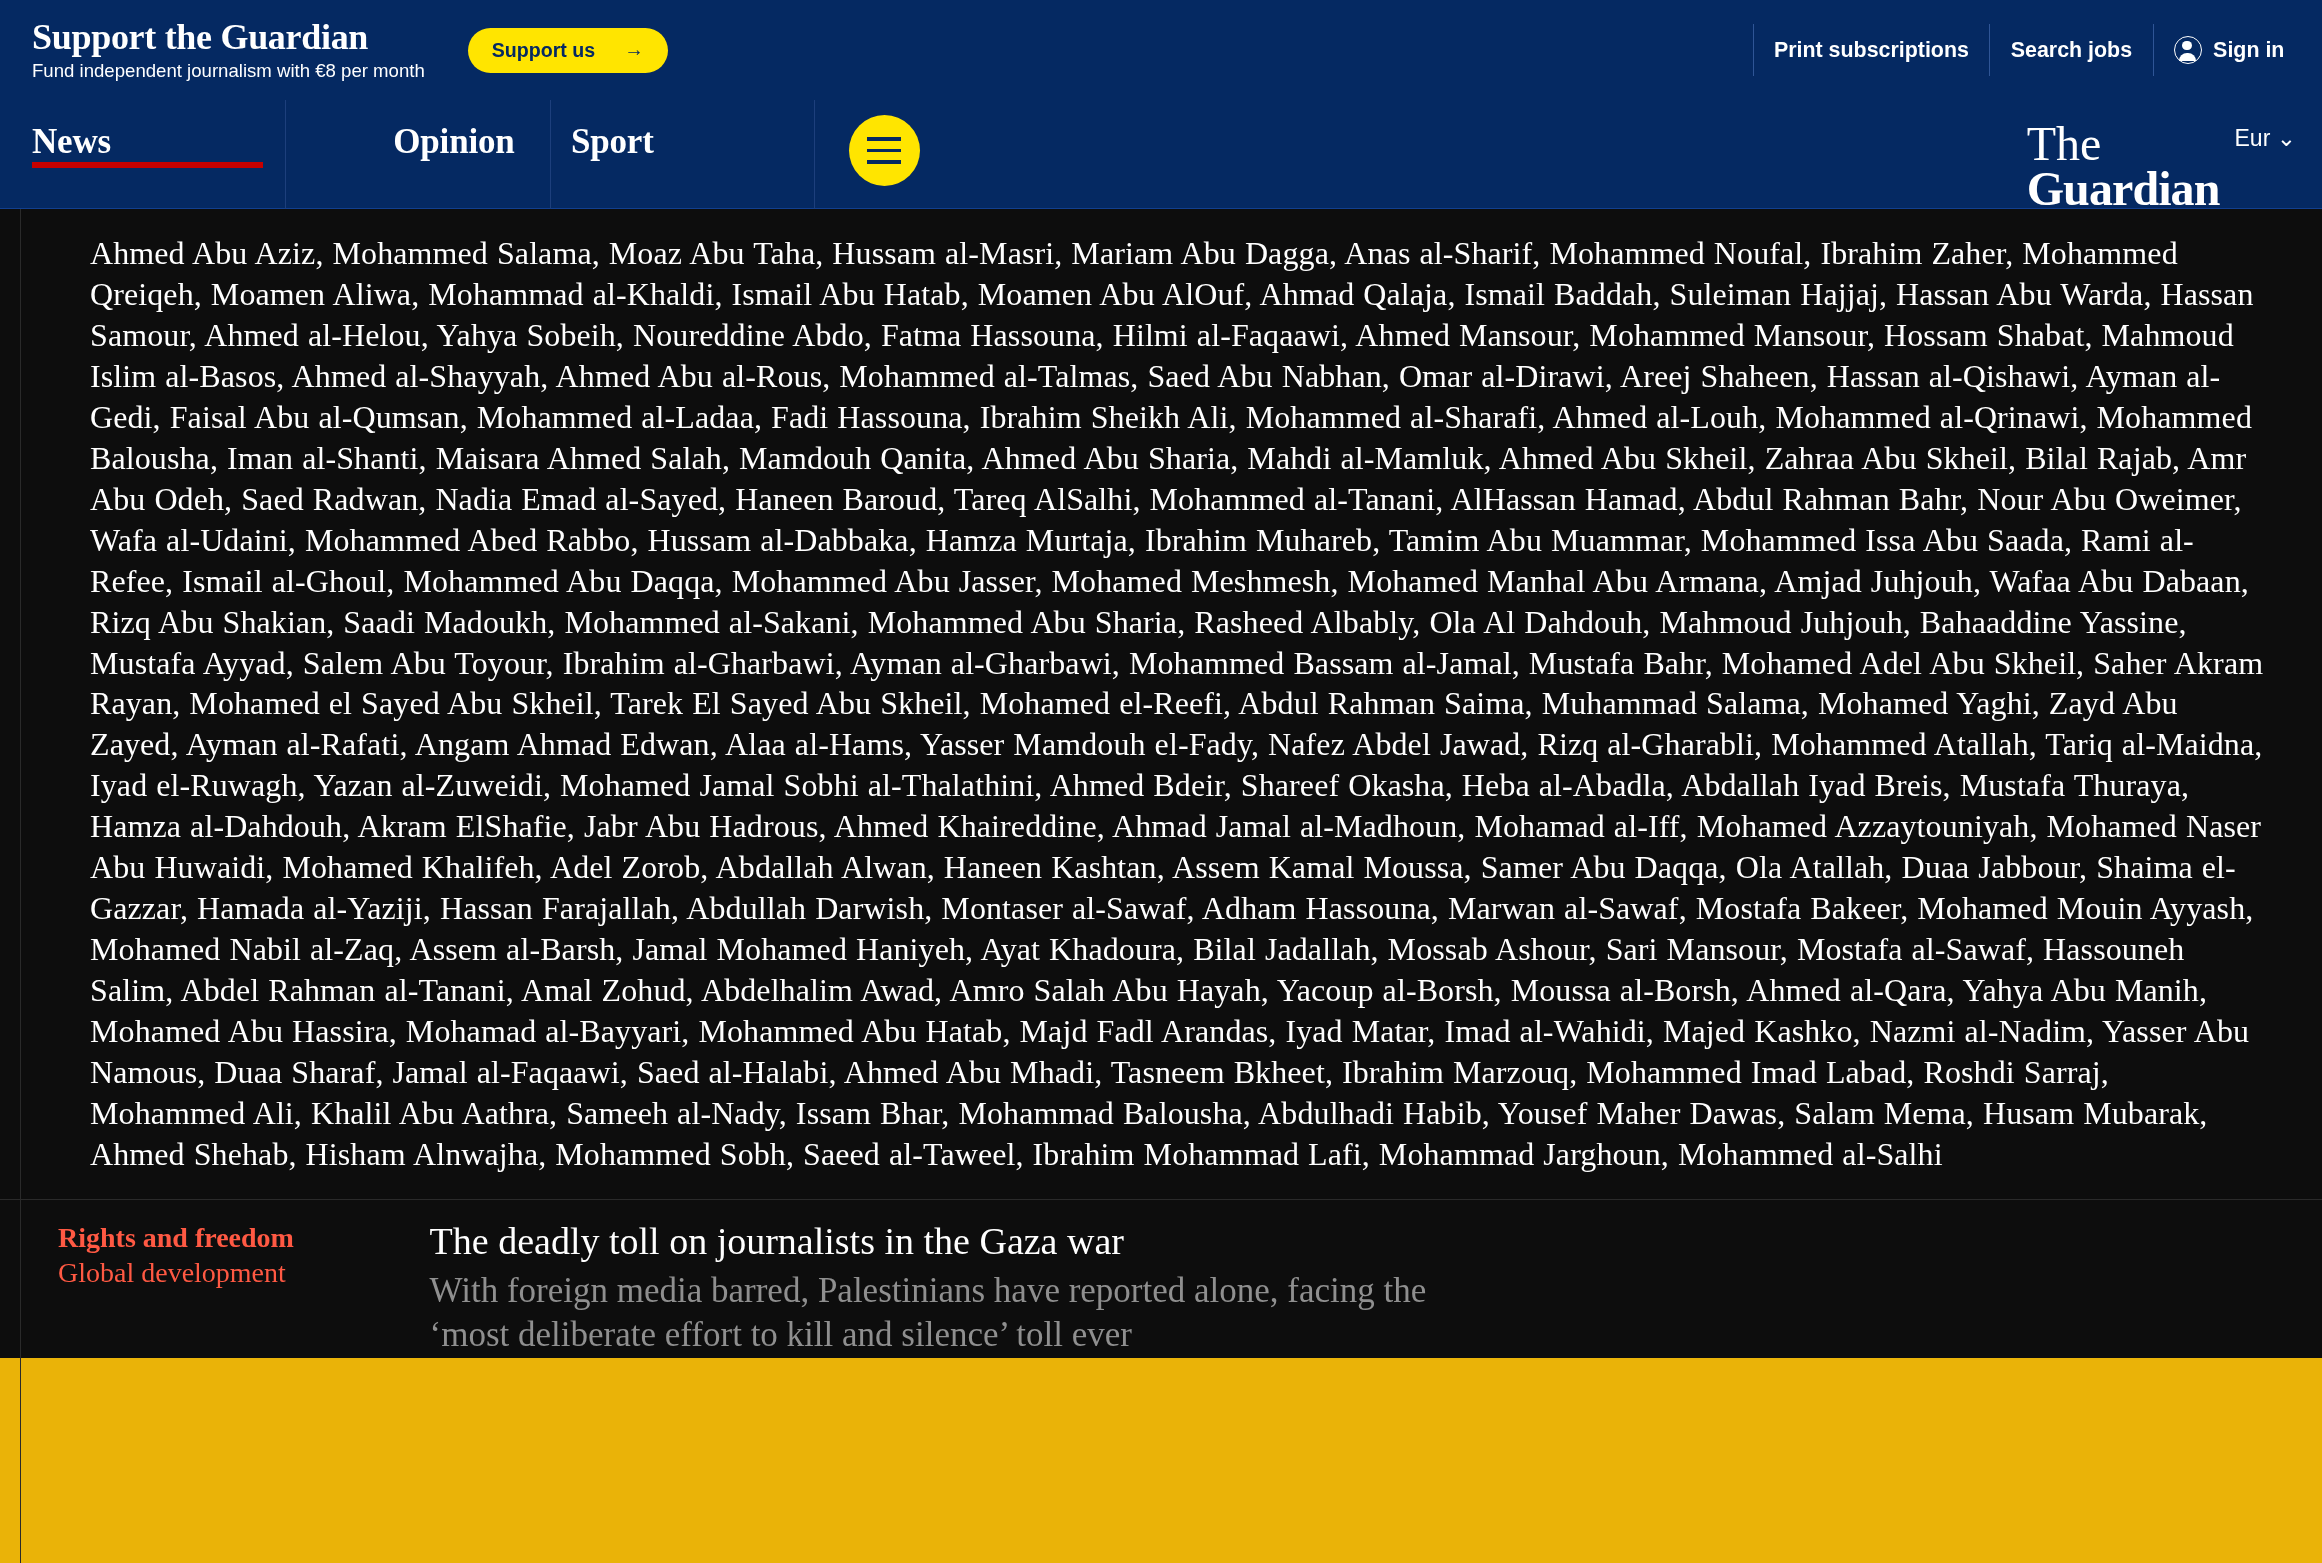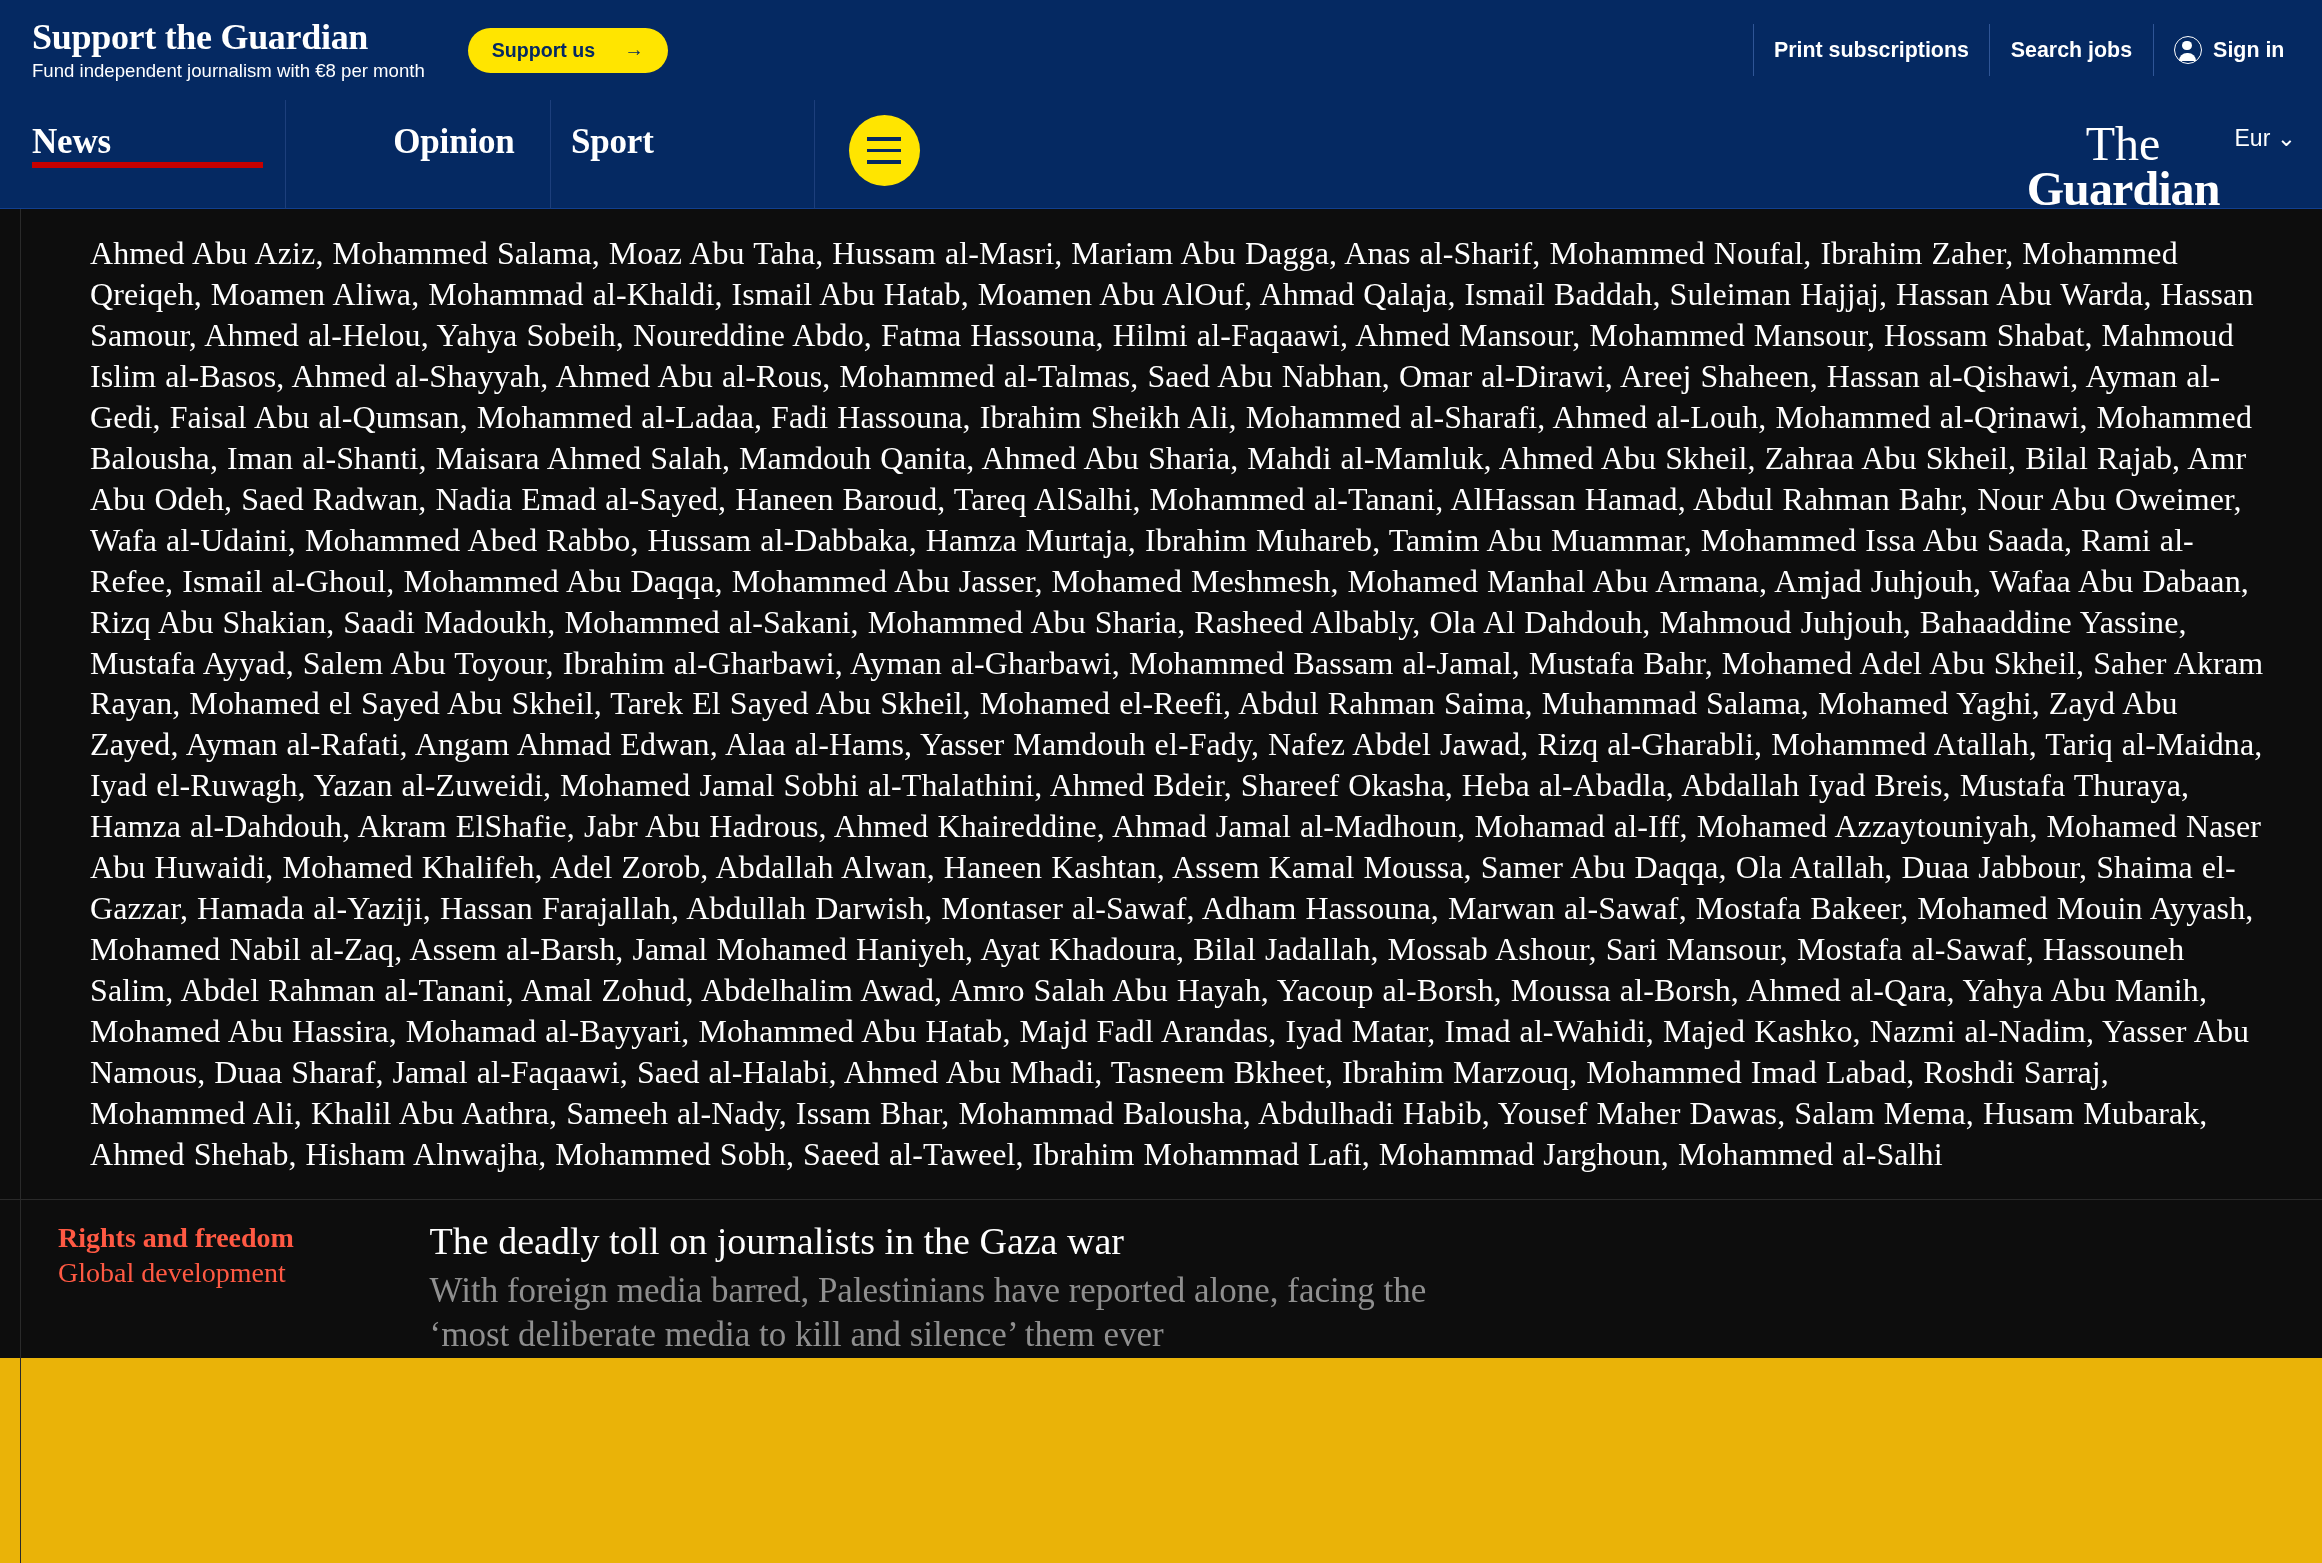--- a/index.html
+++ b/index.html
@@ -208,7 +208,7 @@
   }
   .masthead {
     color: #ffffff;
-    text-align: center;
+    text-align: left;
     line-height: 0.95;
     font-family: "Liberation Serif", serif;
     font-size: 48px;

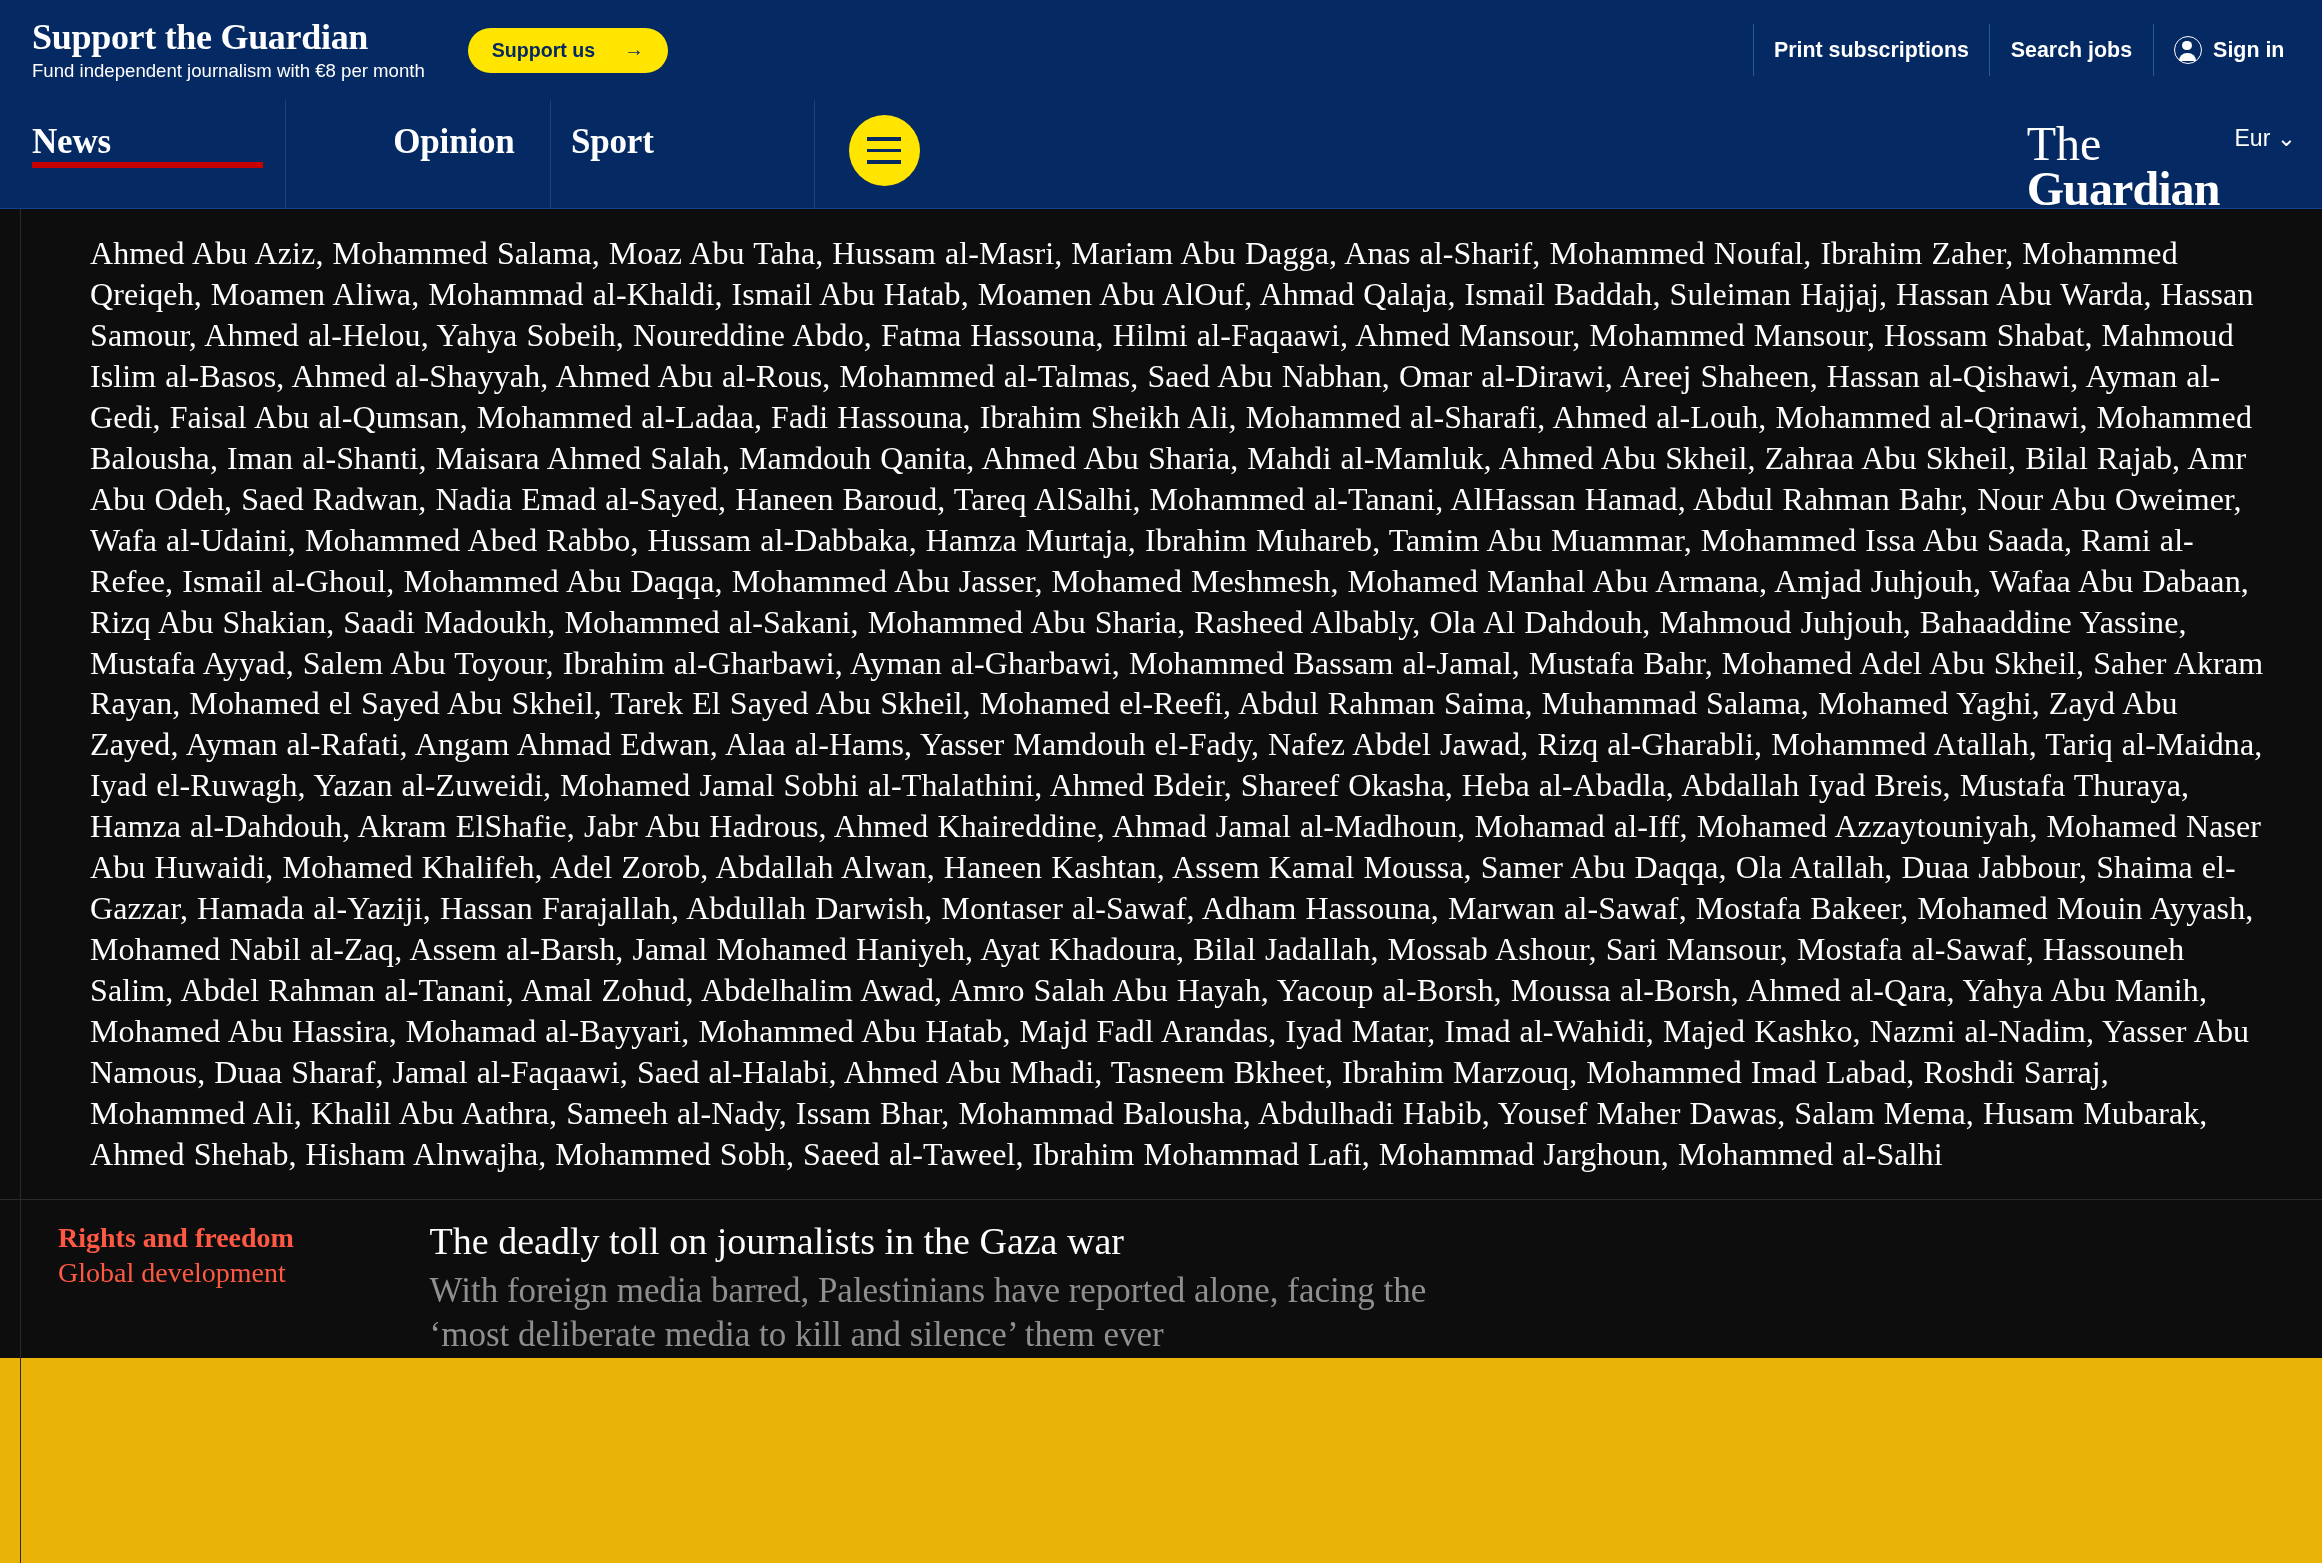--- a/index.html
+++ b/index.html
@@ -368,7 +368,7 @@
       </div>
       <div class="headline-wrap">
         <div class="headline">The deadly toll on journalists in the Gaza war</div>
-        <div class="standfirst">With foreign media barred, Palestinians have reported alone, facing the ‘most deliberate media to kill and silence’ them ever</div>
+        <div class="standfirst">With foreign media barred, Palestinians have reported alone, facing the ‘most deliberate effort to kill and silence’ toll ever</div>
       </div>
     </div>
   </div>

